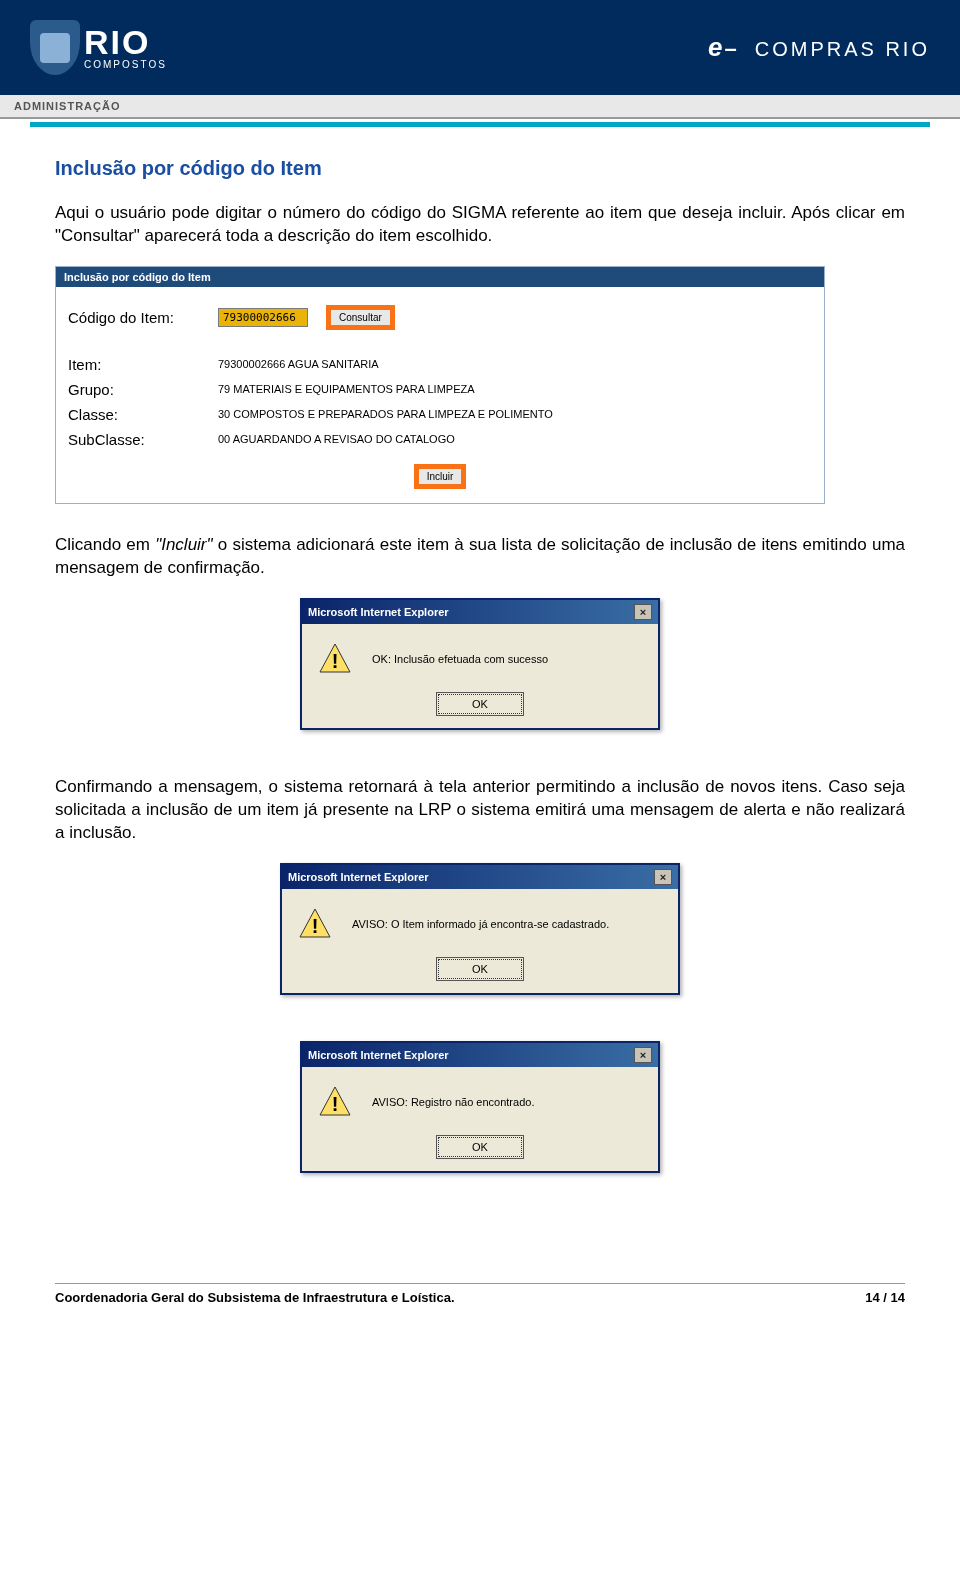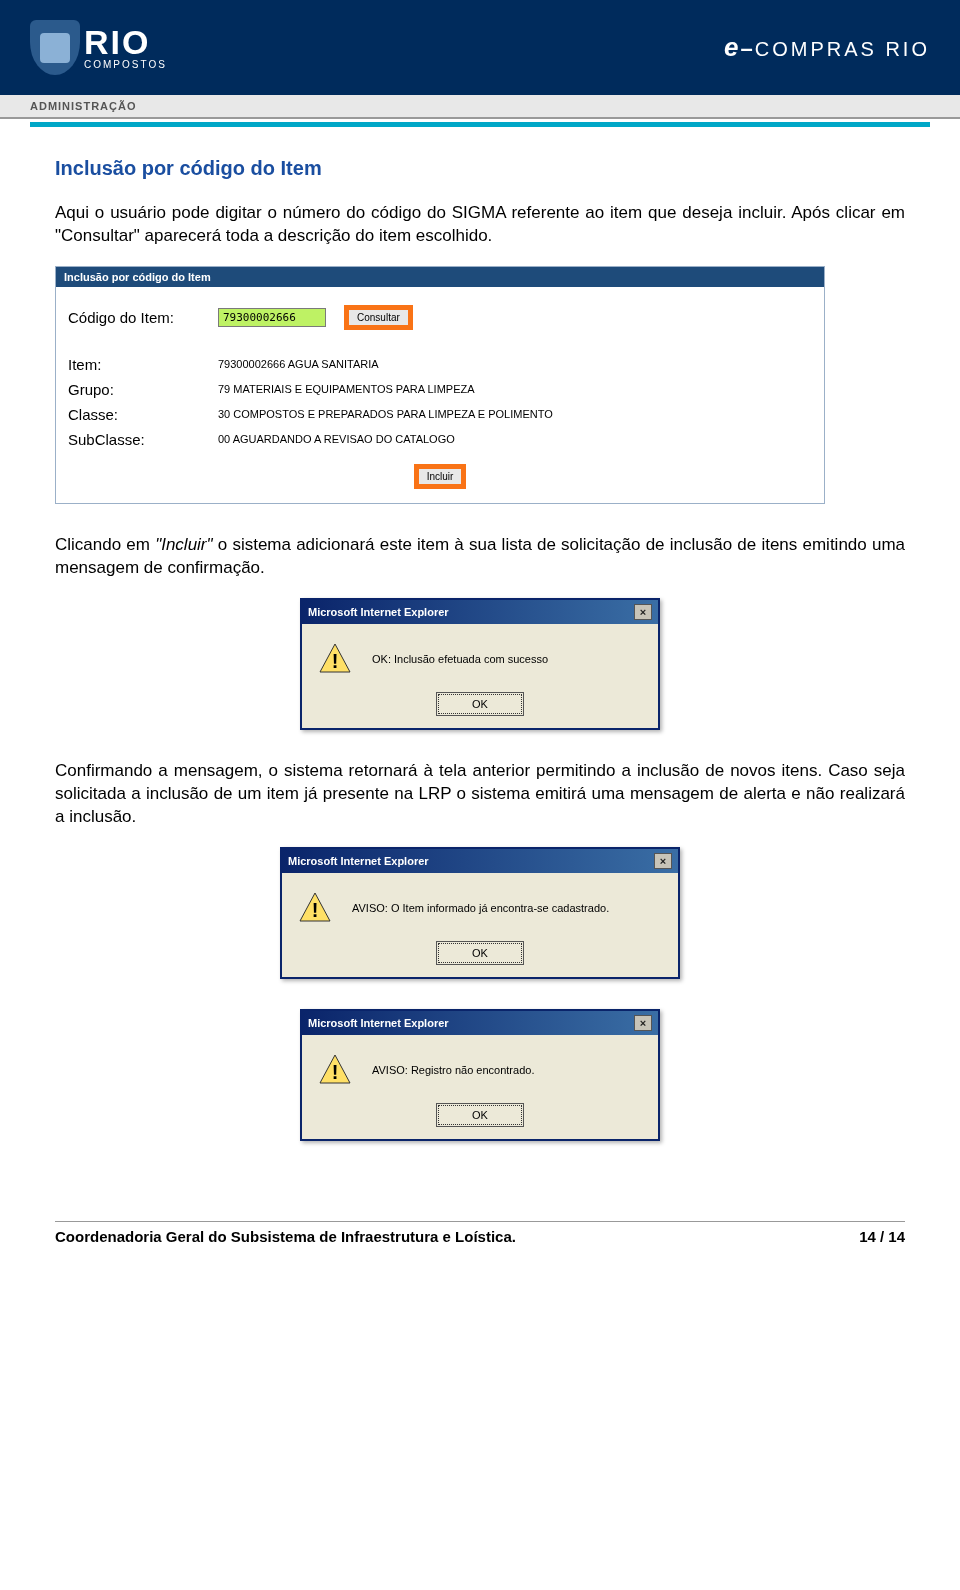--- a/index.html
+++ b/index.html
@@ -38,7 +38,7 @@
   .ecompras { display: flex; align-items: baseline; gap: 2px; }
   .ecompras .e { font-size: 26px; font-weight: bold; font-style: italic; }
   .ecompras .dash { font-size: 22px; font-weight: bold; }
-  .ecompras .rest { font-size: 20px; letter-spacing: 3px; font-weight: 400; }
+  .ecompras .rest { font-size: 20px; letter-spacing: 3px; font-weight: 400; margin-left: 16px; }
   .admin-bar {
     background: #e8e8e8;
     border-bottom: 2px solid #999;

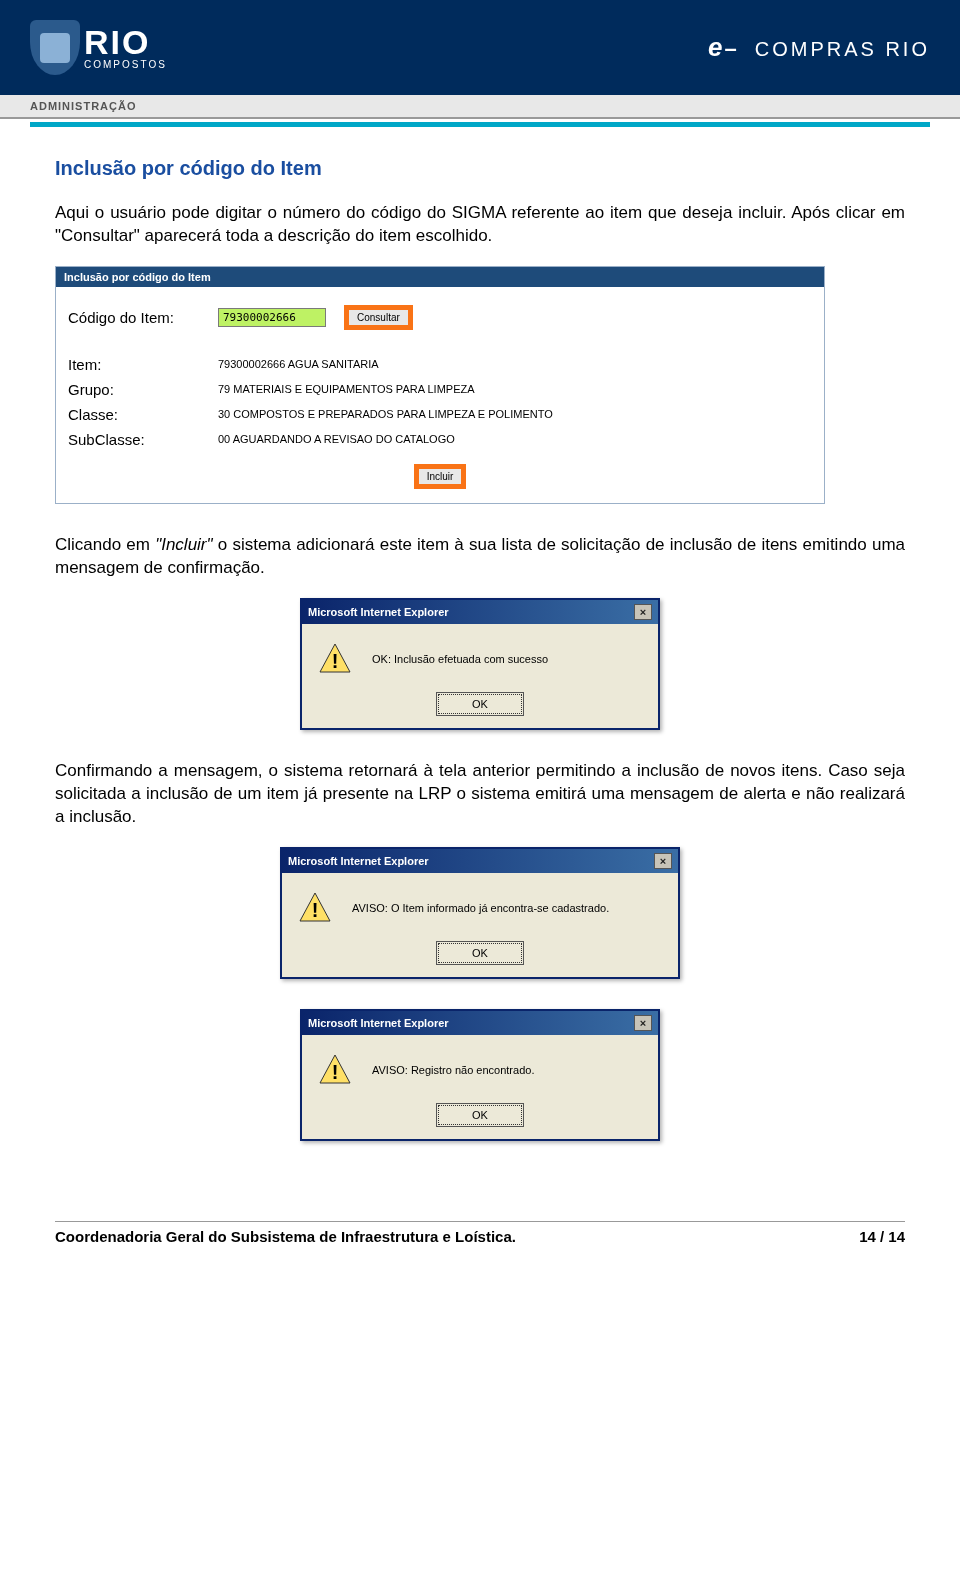--- a/index.html
+++ b/index.html
@@ -42,7 +42,7 @@
   .admin-bar {
     background: #e8e8e8;
     border-bottom: 2px solid #999;
-    padding: 5px 30px;
+    padding: 5px 14px;
     font-size: 11px;
     font-weight: bold;
     letter-spacing: 1px;

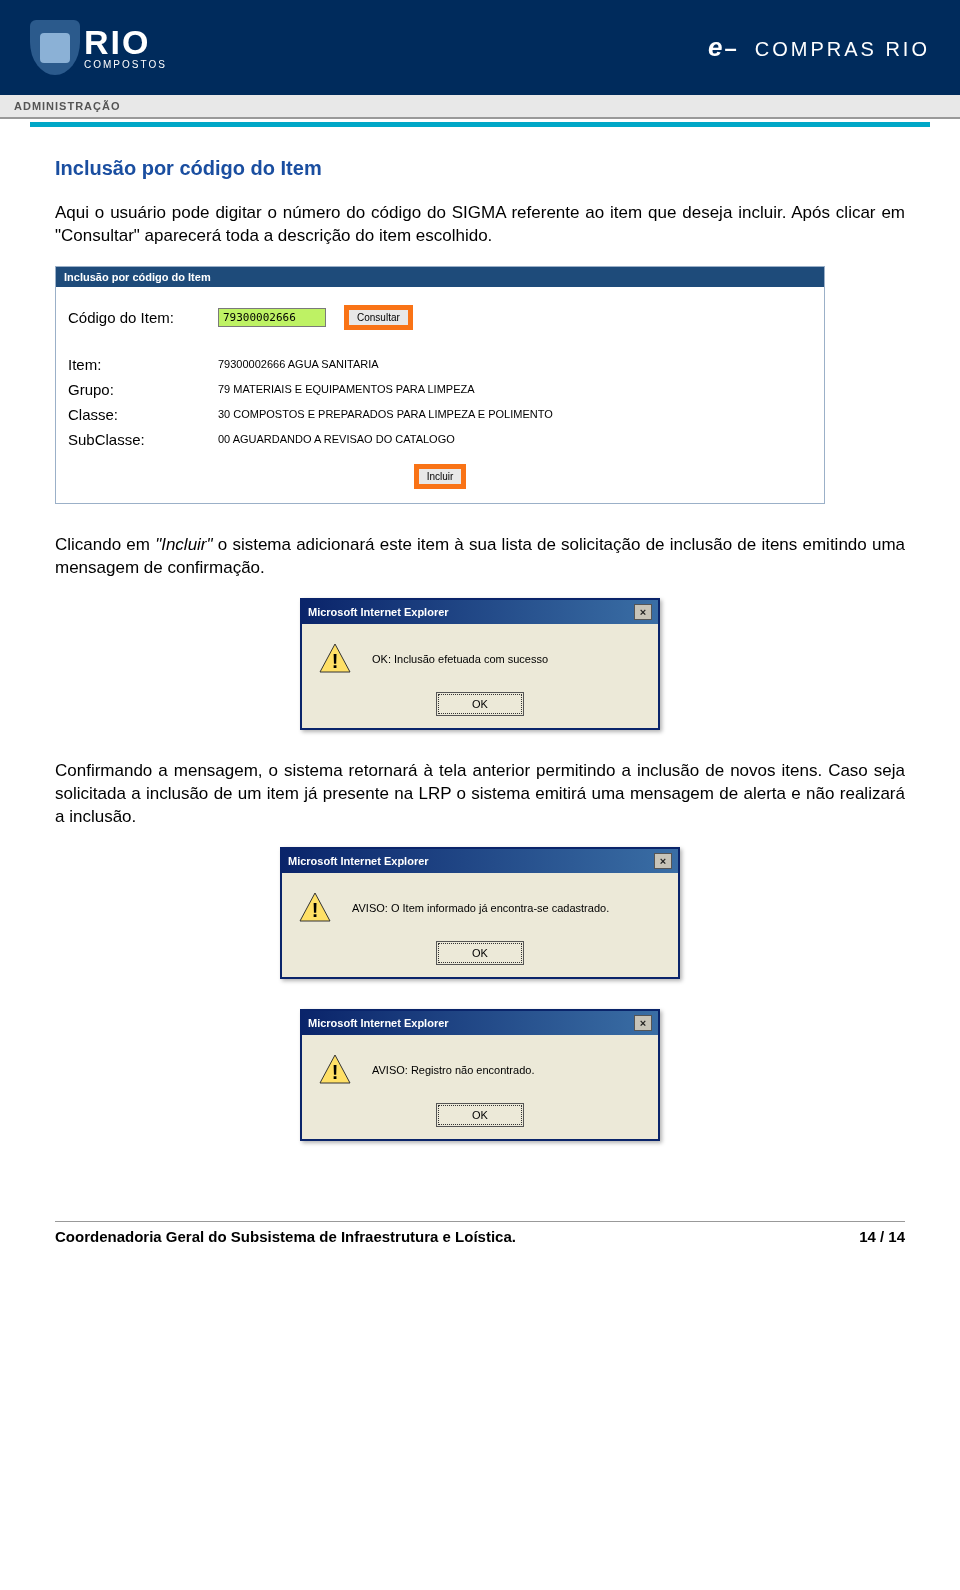--- a/index.html
+++ b/index.html
@@ -85,9 +85,9 @@
     border: 1px solid #7a7a7a;
     padding: 2px 4px;
     font-size: 11px;
-    width: 108px;
+    width: 90px;
     font-family: monospace;
-    background: #bef264;
+    background: #eab308;
   }
   .btn-gray {
     background: #e8e8e8;

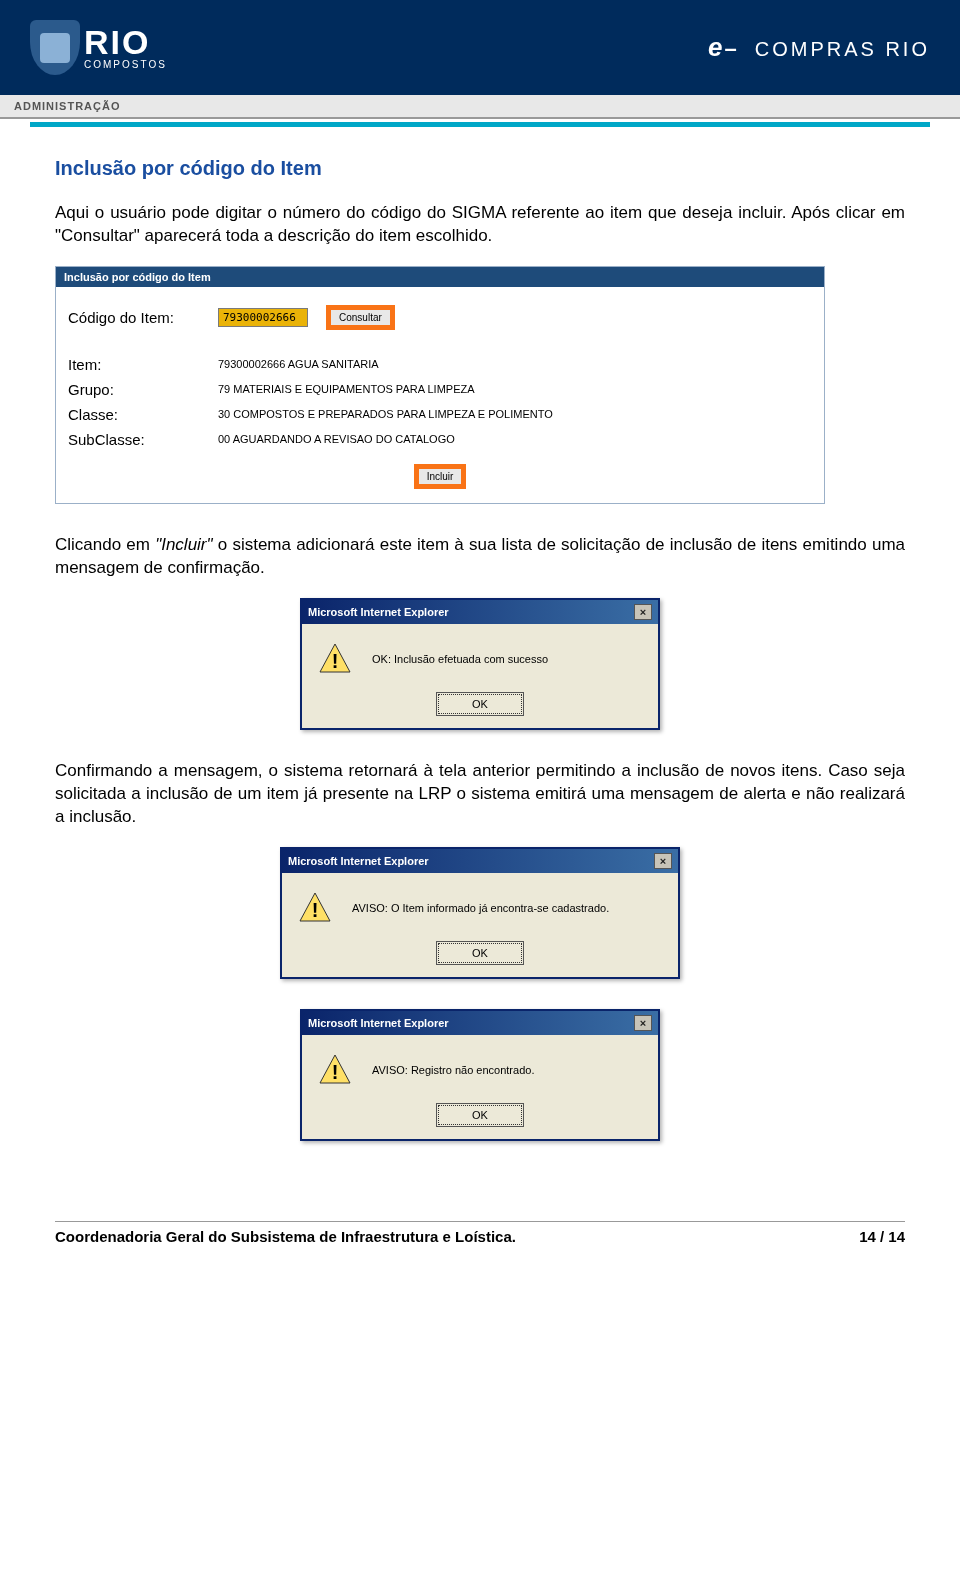--- a/index.html
+++ b/index.html
@@ -103,7 +103,7 @@
   .dialog {
     width: 360px;
     border: 2px solid #0a246a;
-    margin: 0 auto 30px;
+    margin: 0 auto 46px;
     font-family: Tahoma, Verdana, sans-serif;
     font-size: 11px;
     background: #ece9d8;

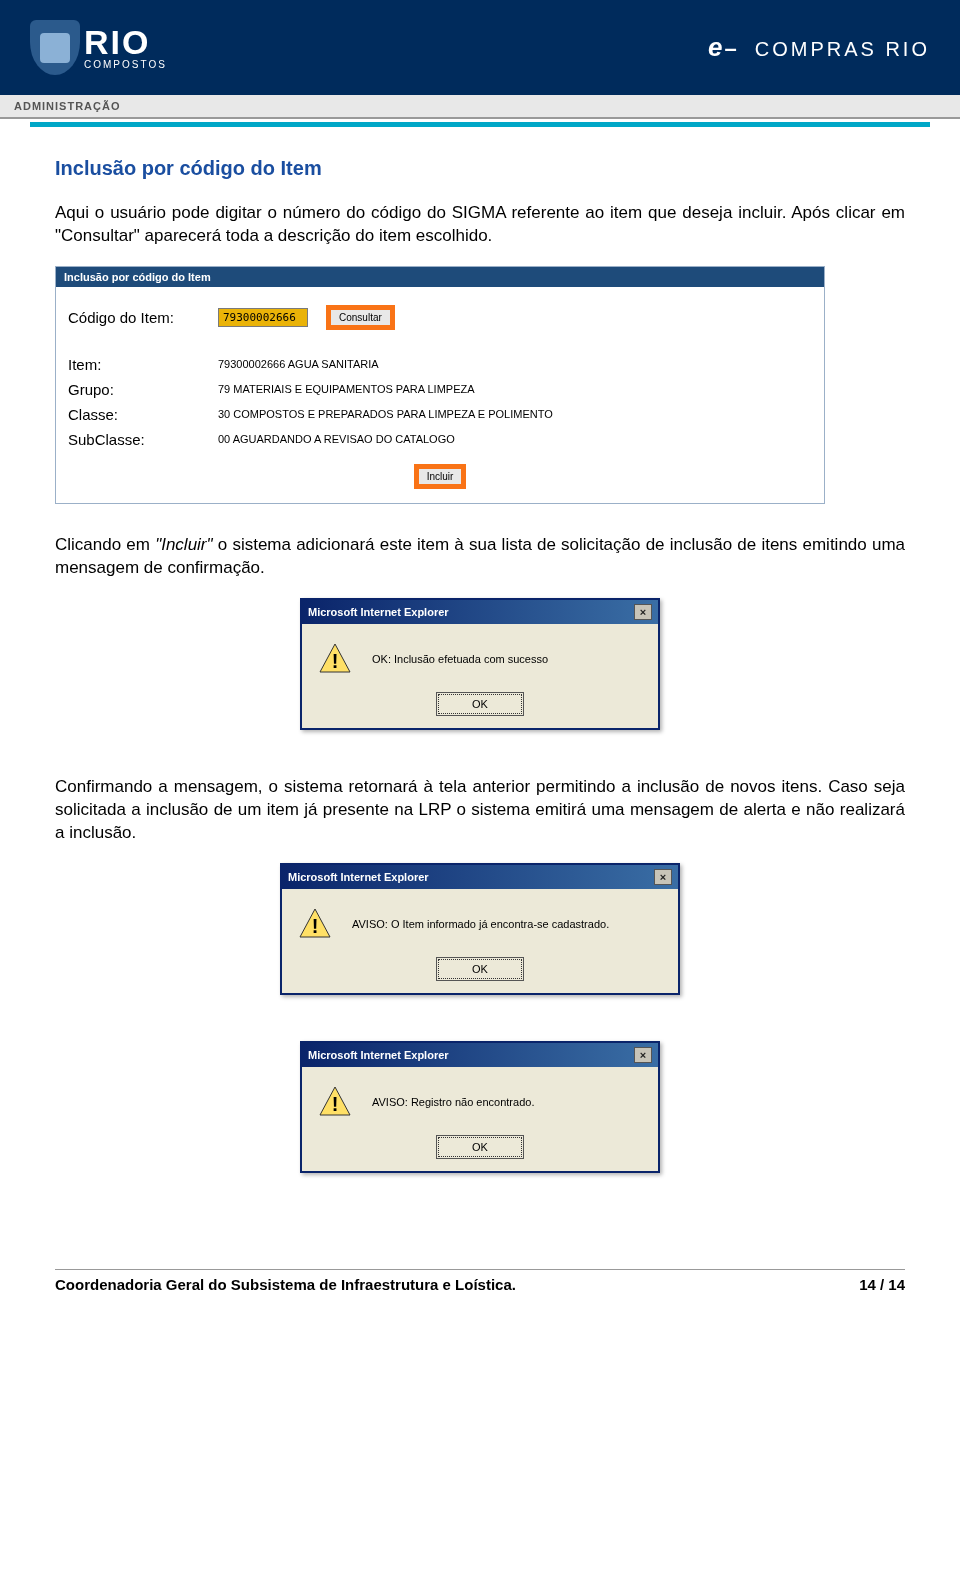--- a/index.html
+++ b/index.html
@@ -159,11 +159,11 @@
   }
   .footer {
     border-top: 1px solid #999;
-    margin: 30px 55px 10px;
+    margin: 44px 55px 10px;
     padding-top: 6px;
     display: flex;
     justify-content: space-between;
-    font-size: 15px;
+    font-size: 13px;
     font-weight: bold;
   }
 </style>

